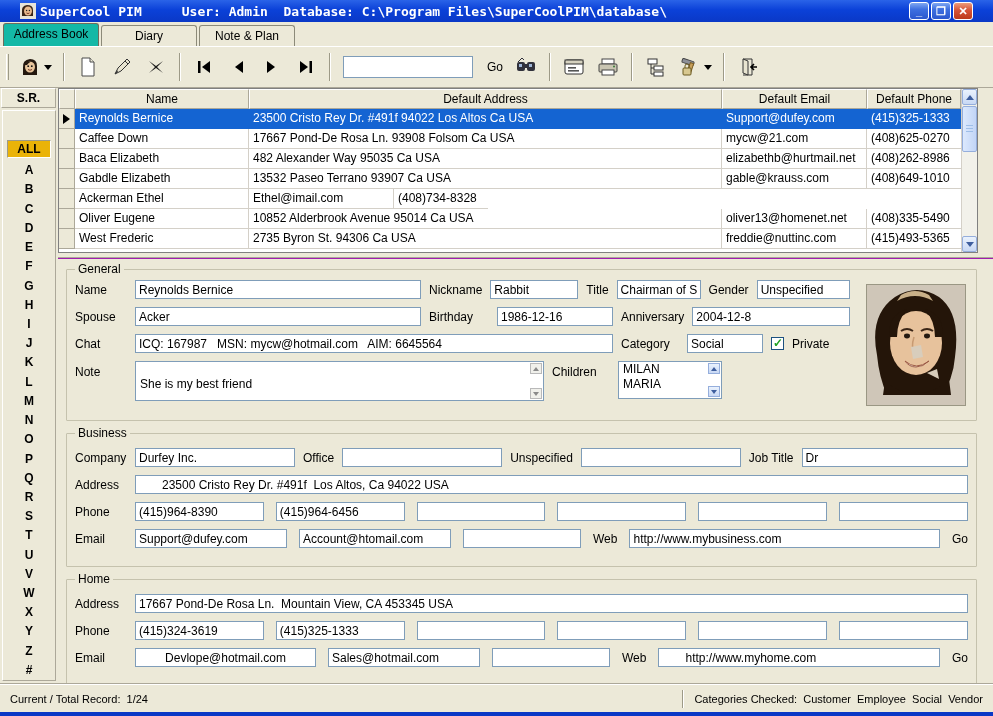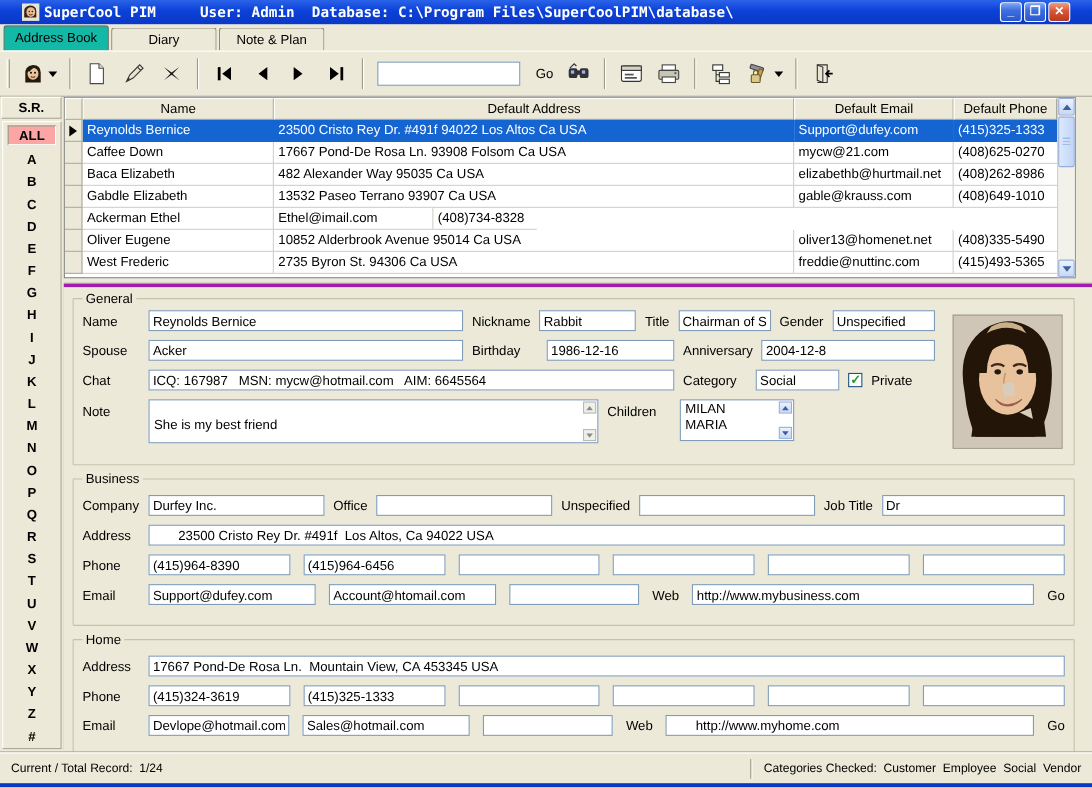--- a/index.html
+++ b/index.html
@@ -45,7 +45,7 @@
     border:1px solid #ACA899; border-top-color:#fff; border-left-color:#fff;
     display:flex; flex-direction:column; justify-content:space-between; align-items:center; padding:3px 0; }
   .letter { font-weight:bold; font-size:12px; width:44px; text-align:center; line-height:13px; cursor:default; }
-  .letter.sel { background:#fca5a5; border:1px solid #9D9A87; border-right-color:#fff; border-bottom-color:#fff; line-height:16px; }
+  .letter.sel { background:#eab308; border:1px solid #9D9A87; border-right-color:#fff; border-bottom-color:#fff; line-height:16px;margin-top:26px; }
 
   
   .grid { position:absolute; left:58px; top:88px; width:920px; height:165px; background:#fff; border:1px solid #808080; }

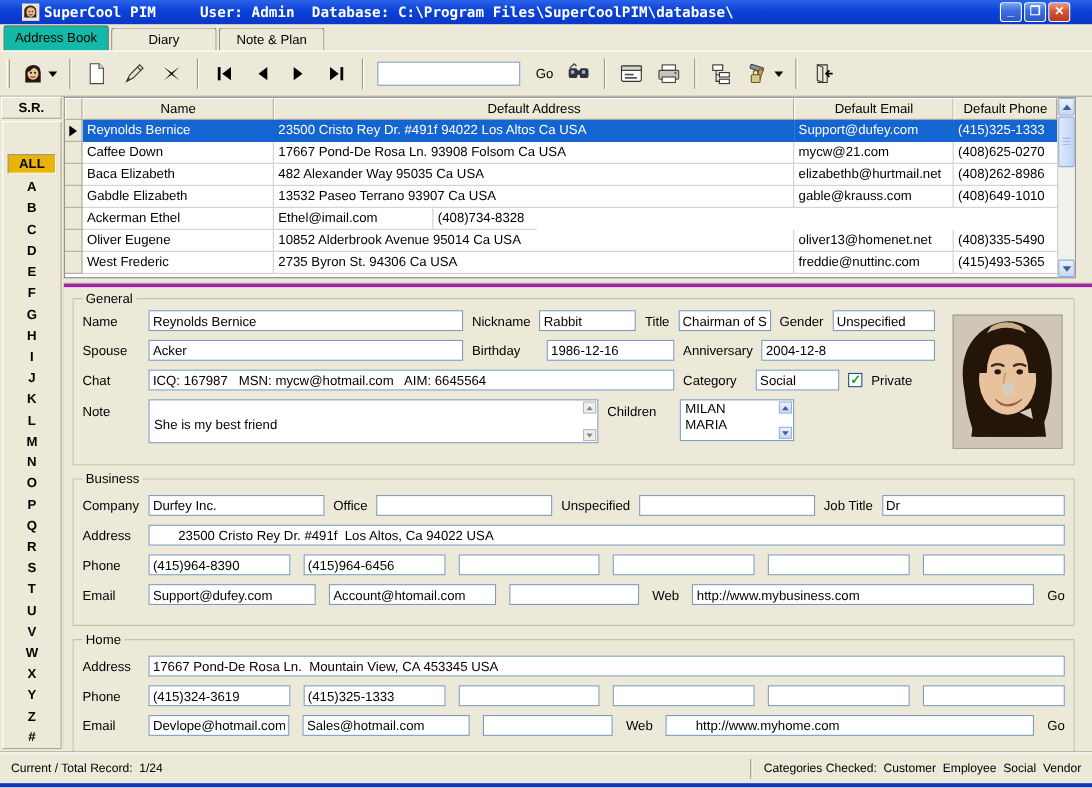--- a/index.html
+++ b/index.html
@@ -78,7 +78,7 @@
 
   
   .detail { position:absolute; left:58px; top:258px; width:935px; bottom:33px; background:#ECE9D8;
-    border-top:3px solid #a21caf; box-shadow:0 -1px 0 #ACA899; padding:10px 16px 0 8px; }
+    border-top:1px solid #a21caf; box-shadow:0 -1px 0 #ACA899; padding:10px 16px 0 8px; }
   .gbox { position:relative; border:1px solid #C5C2AD; border-radius:1px; padding:10px 8px 4px 8px; }
   .gbox .legend { position:absolute; top:-8px; left:8px; background:#ECE9D8; padding:0 3px; font-size:12px; }
   .frow { display:flex; align-items:center; margin:0 0 8px 0; gap:8px; }

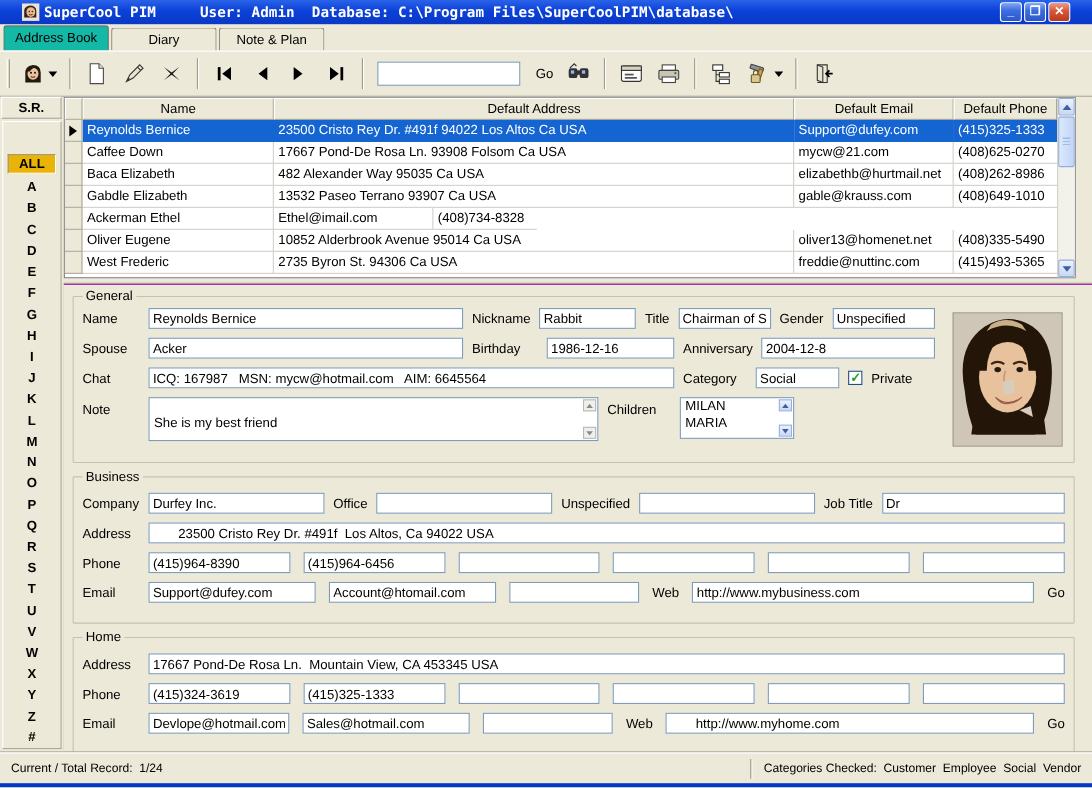--- a/index.html
+++ b/index.html
@@ -486,7 +486,7 @@
       </div>
       <div class="frow" style="gap:12px;">
         <span class="flabel w-label58" style="margin-right:-4px;">Email</span>
-        <input class="ti" style="width: 128px;" value="Devlope@hotmail.com">
+        <input class="ti" style="width: 181px; text-align: center;" value="Devlope@hotmail.com">
         <input class="ti" style="width: 152px;" value="Sales@hotmail.com">
         <input class="ti" style="width: 118px;" value="">
         <span class="flabel">Web</span>

